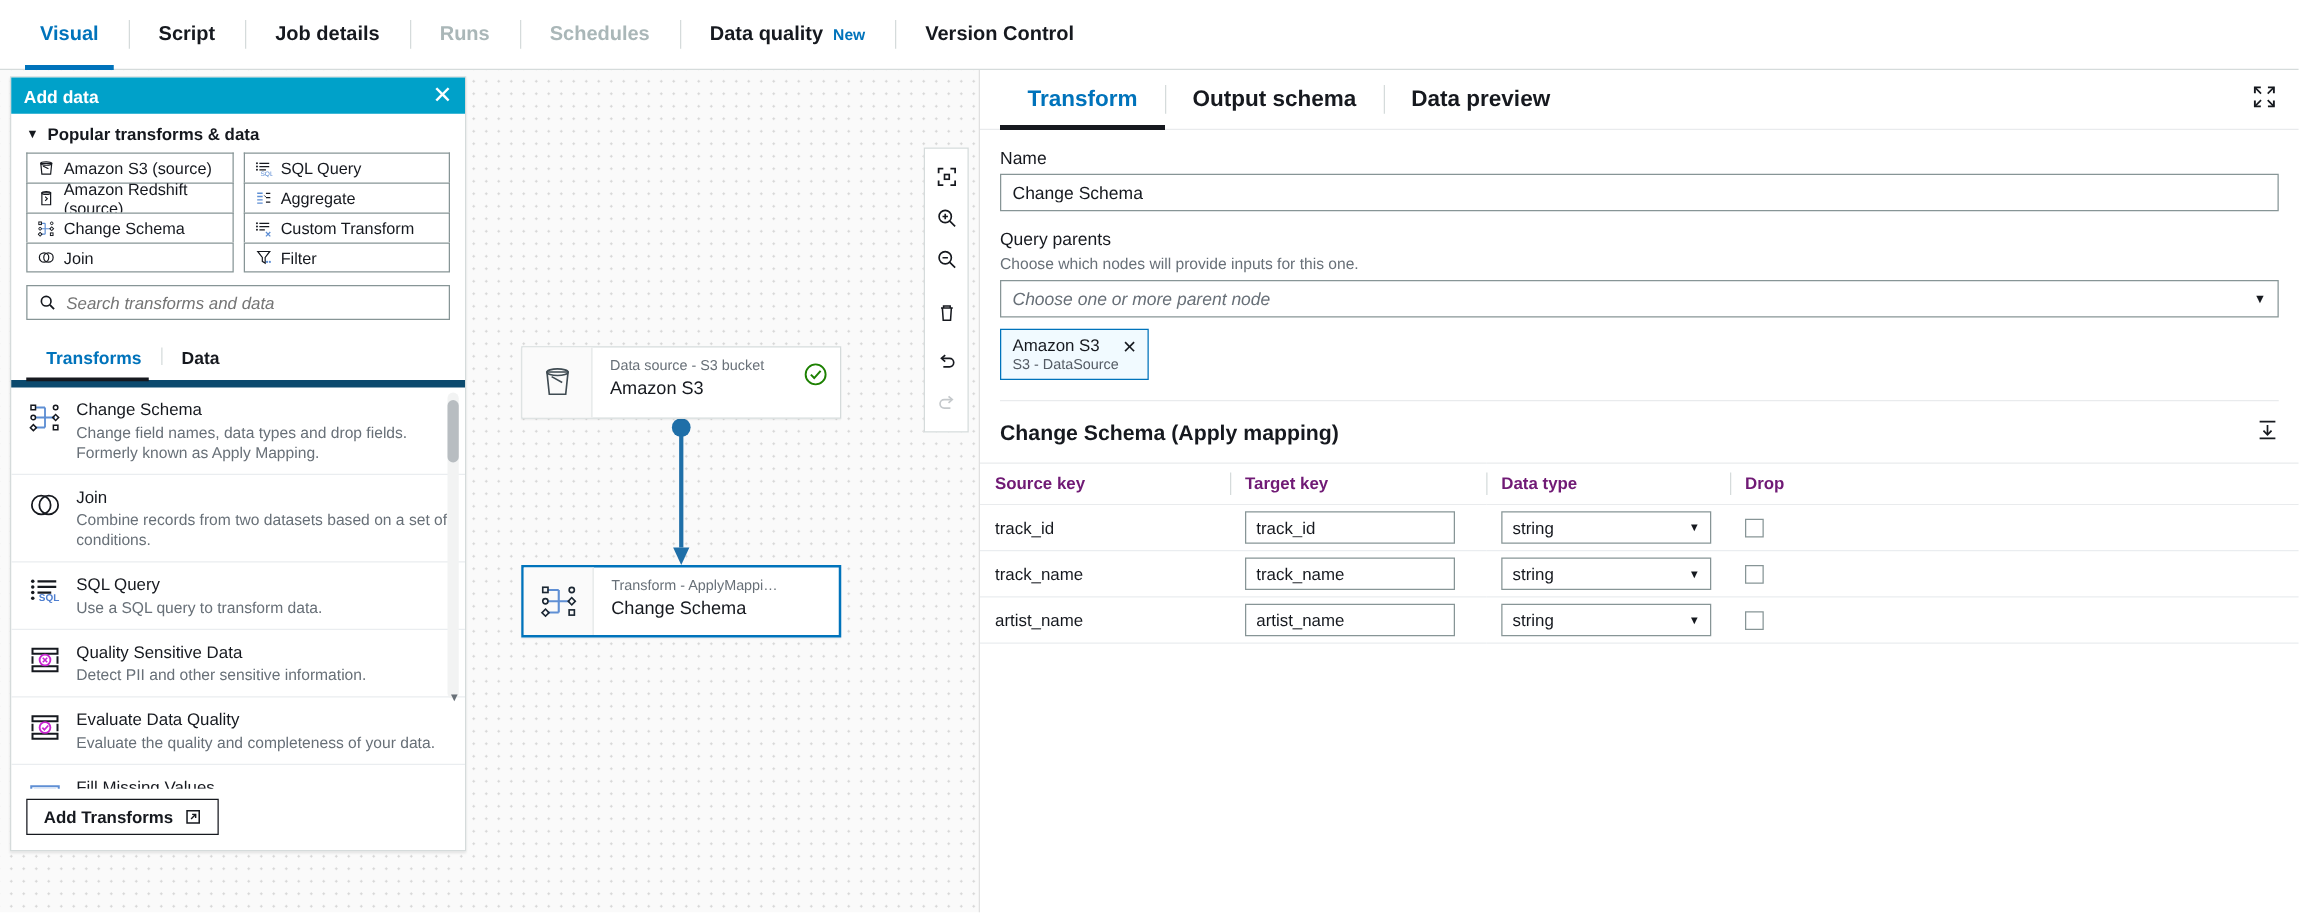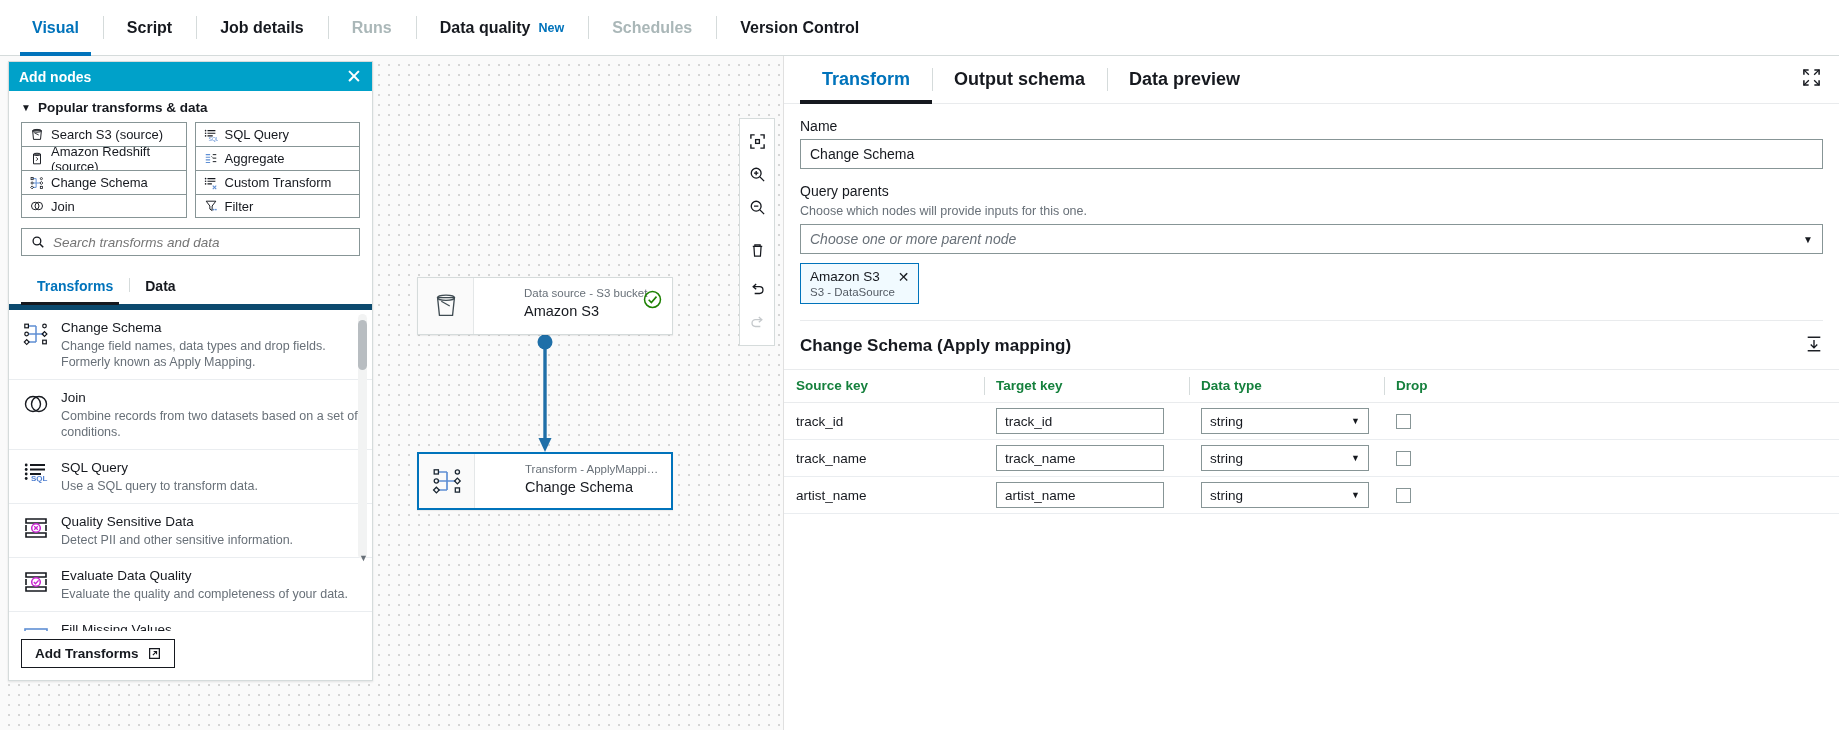--- a/index.html
+++ b/index.html
@@ -299,12 +299,12 @@
   <div class="ttab disabled">
     <span>Runs</span>
   </div>
+  <div class="ttab disabled">
+    <span>Schedules</span>
+  </div>
   <div class="ttab">
     <span>Data quality</span>
     <span class="newbadge">New</span>
-  </div>
-  <div class="ttab disabled">
-    <span>Schedules</span>
   </div>
   <div class="ttab">
     <span>Version Control</span>

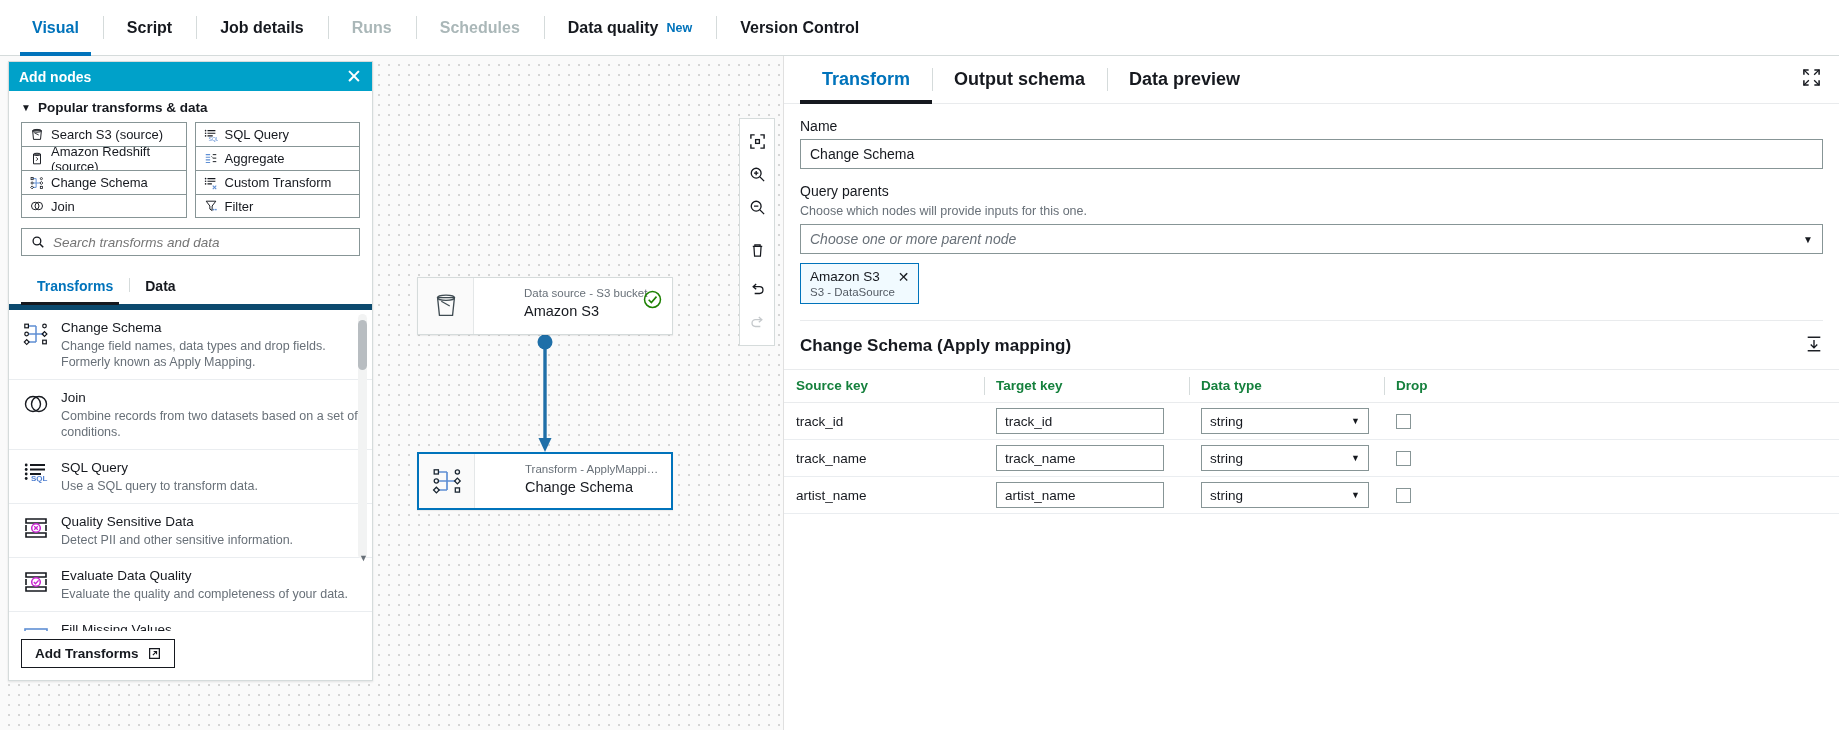--- a/index.html
+++ b/index.html
@@ -317,7 +317,7 @@
 
     <div class="addnodes">
       <div class="an-head">
-        <span>Add nodes</span>
+        <span>Add data</span>
         <span class="an-close">✕</span>
       </div>
 

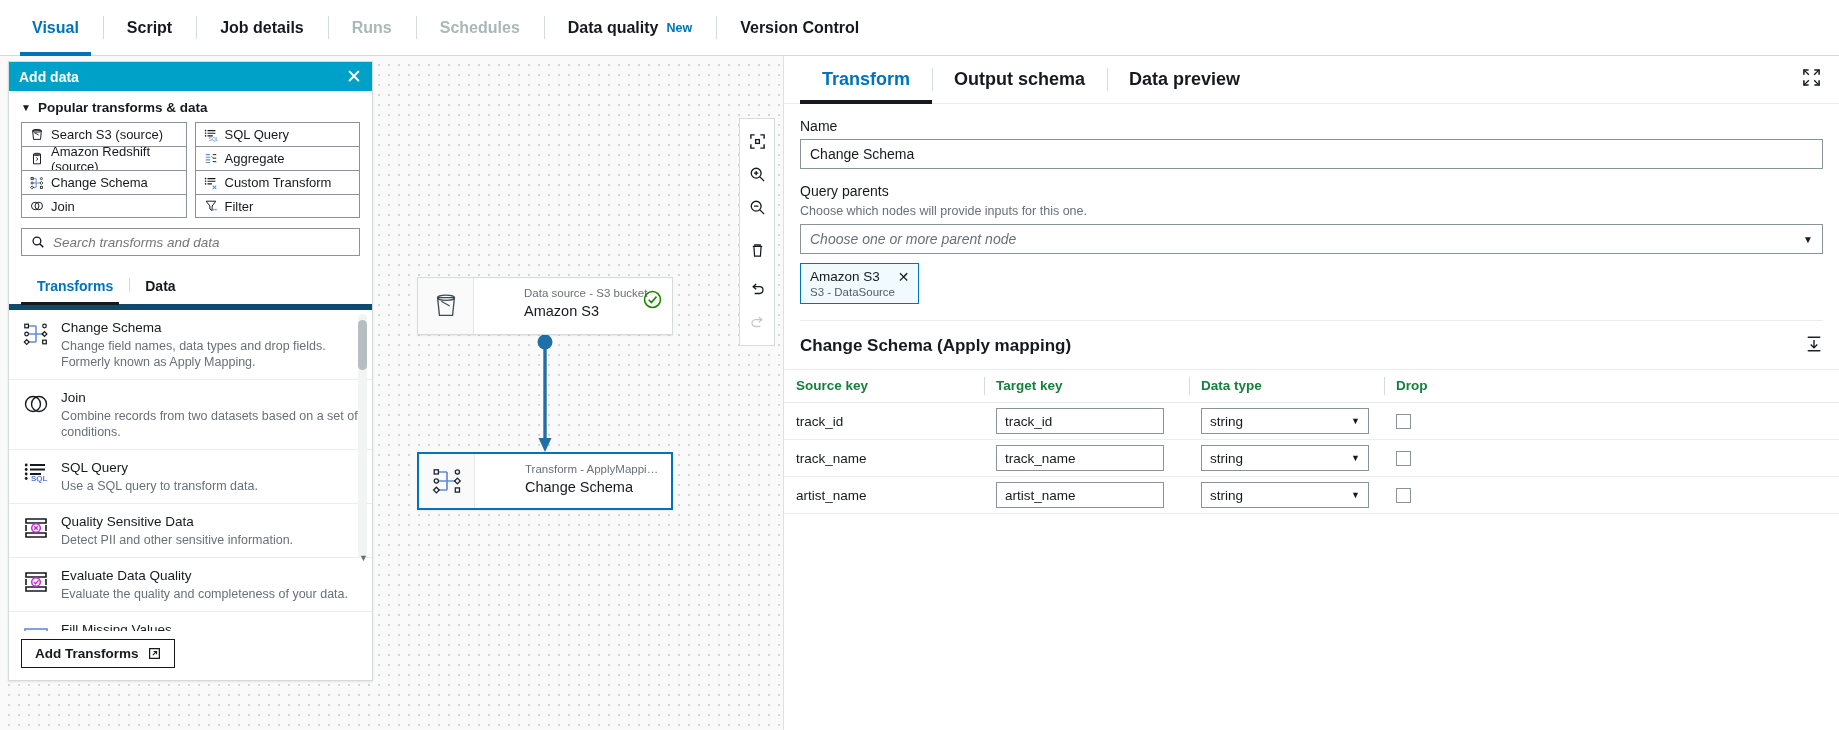--- a/index.html
+++ b/index.html
@@ -334,7 +334,7 @@
               <ellipse cx="8" cy="3.2" rx="5" ry="1.6" fill="none" stroke="#16191f" stroke-width="1.1"></ellipse>
               <path d="M5 5.5l5 2.5" stroke="#16191f" stroke-width="1" fill="none"></path>
             </svg>
-            <span>Search S3 (source)</span>
+            <span>Amazon S3 (source)</span>
           </div>
           <div class="an-item">
             <svg class="ic" viewBox="0 0 16 16">

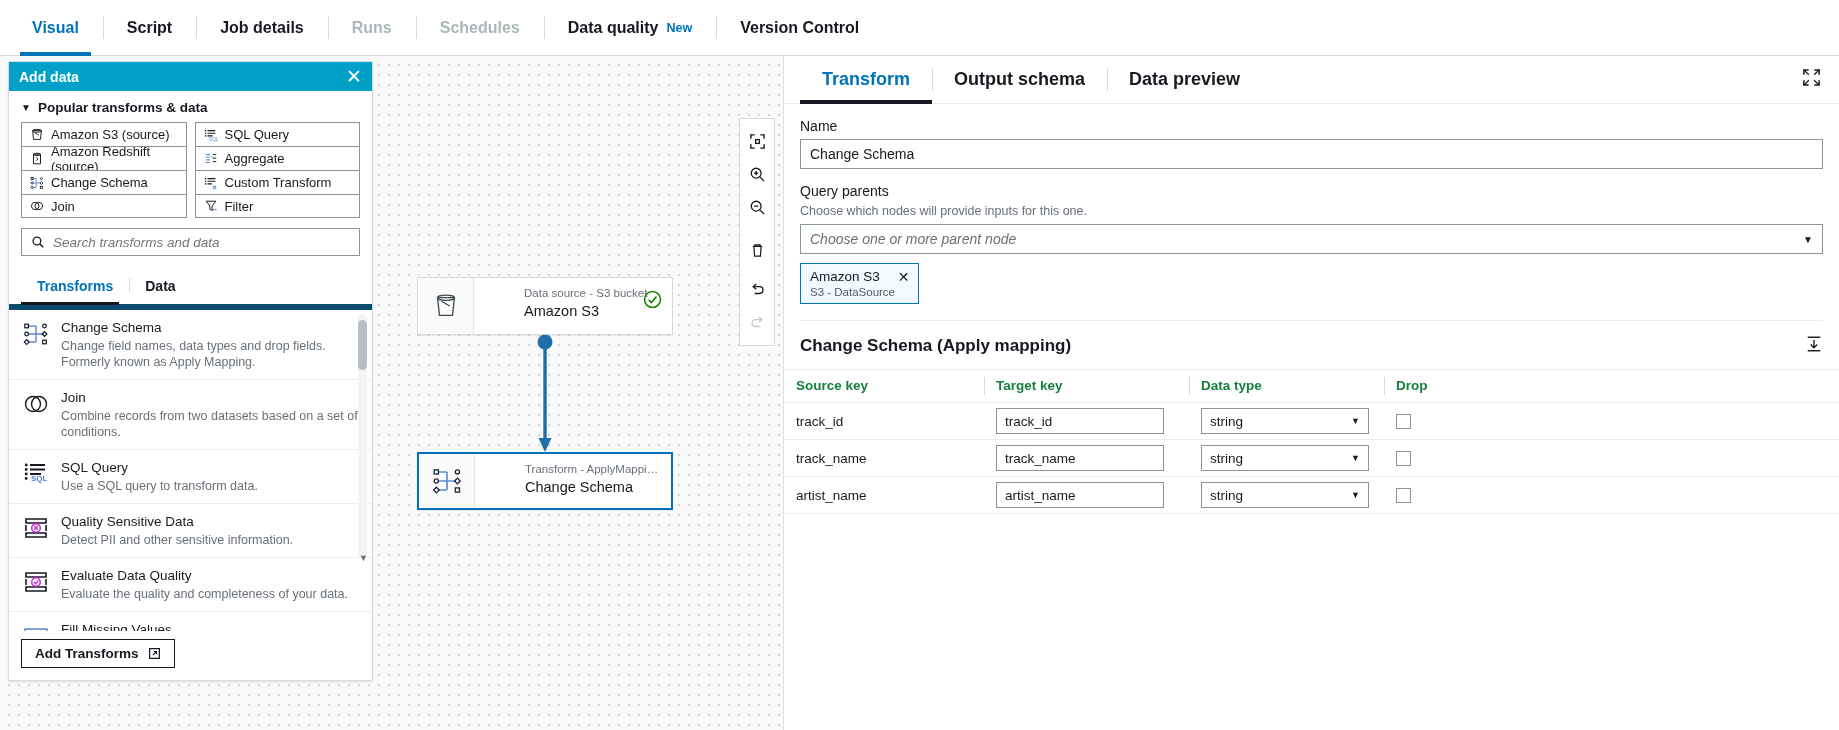--- a/index.html
+++ b/index.html
@@ -175,7 +175,6 @@
     display: flex; align-items: stretch;
     box-shadow: 0 1px 1px rgba(0,0,0,.06);
     cursor: pointer;
-    gap: 36px;
   }
   .node.selected { border: 2px solid #0073bb; }
   .node .nic {

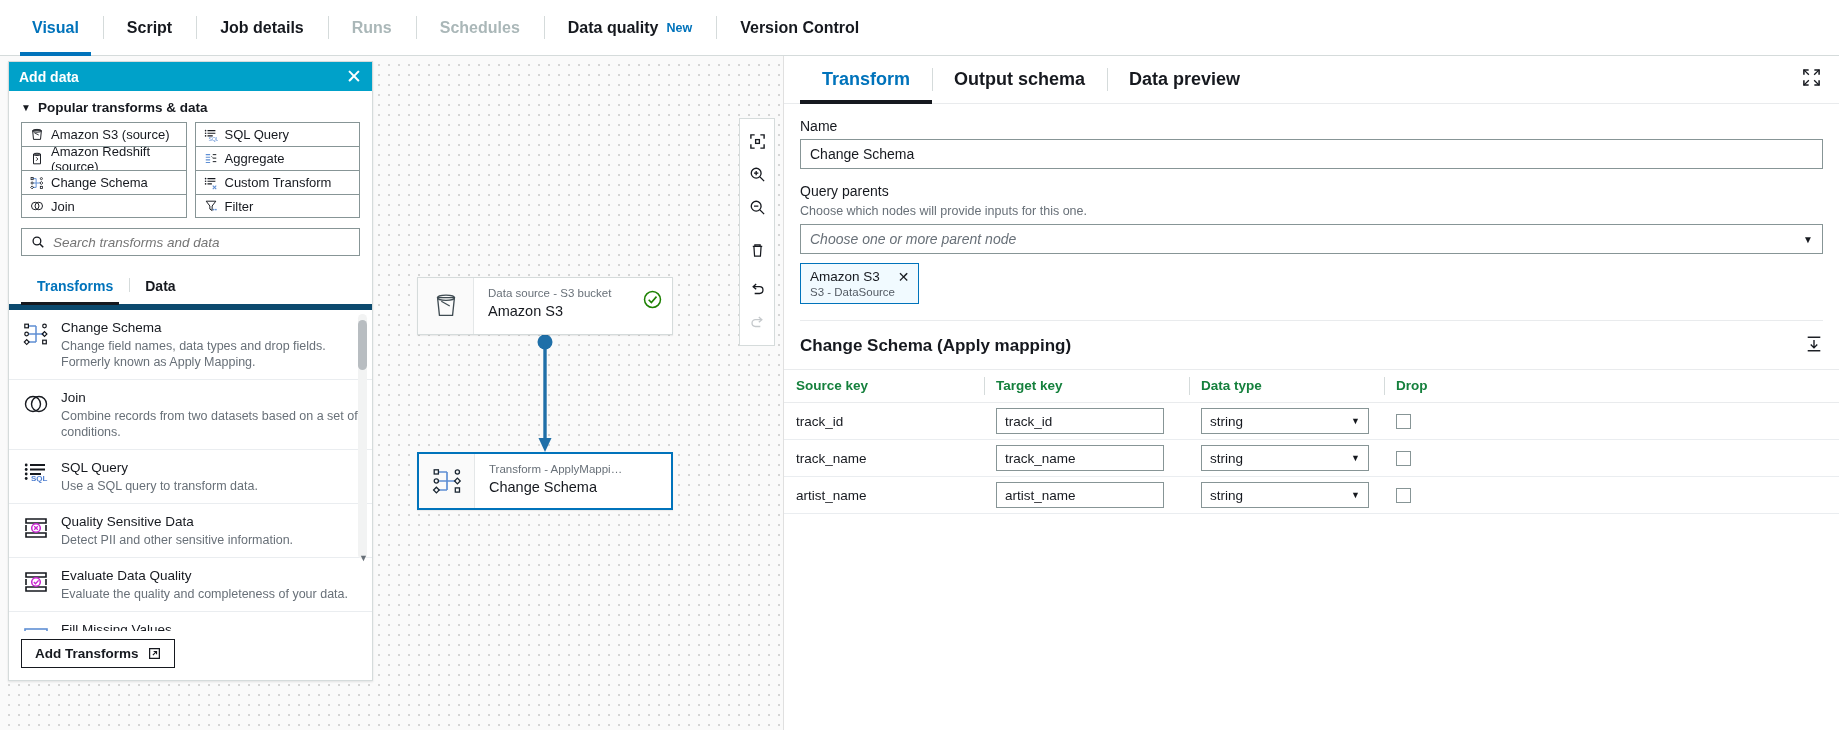--- a/index.html
+++ b/index.html
@@ -250,7 +250,7 @@
 
   table.map { width: 100%; border-collapse: collapse; }
   table.map th {
-    text-align: left; font-size: 13.5px; font-weight: bold; color: #15803d;
+    text-align: left; font-size: 13.5px; font-weight: bold; color: #701a75;
     padding: 8px 12px 9px 12px; border-top: 1px solid #e9ebed;
     border-bottom: 1px solid #e9ebed; background: #fff;
     position: relative;

